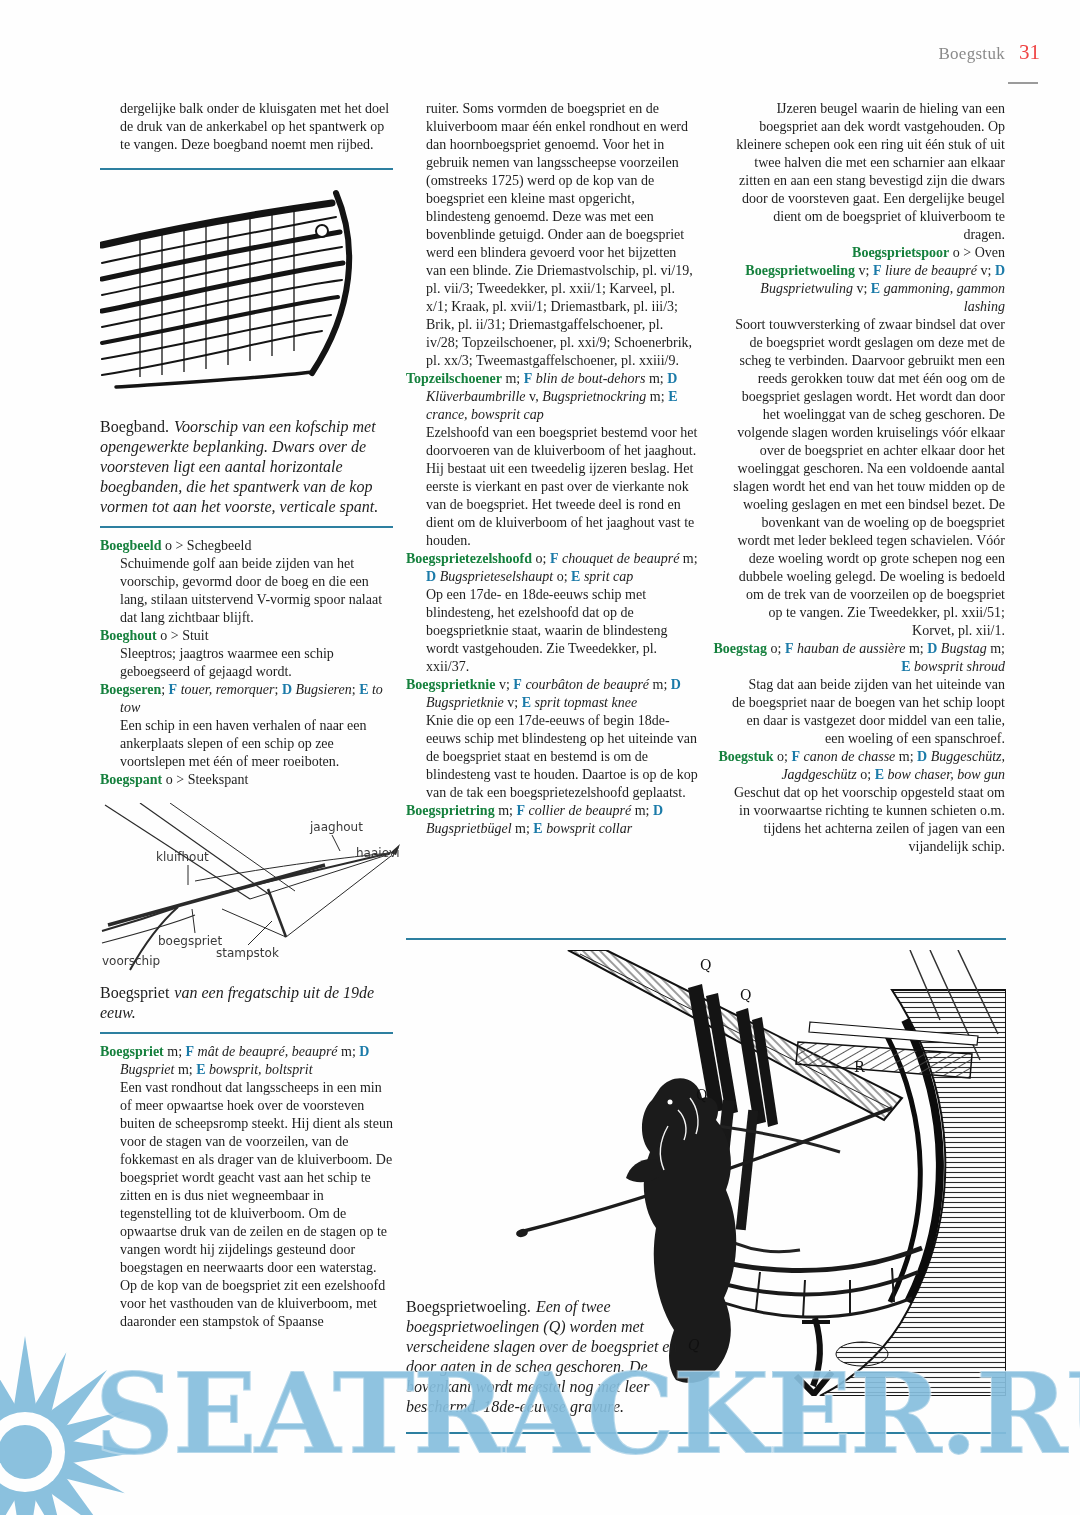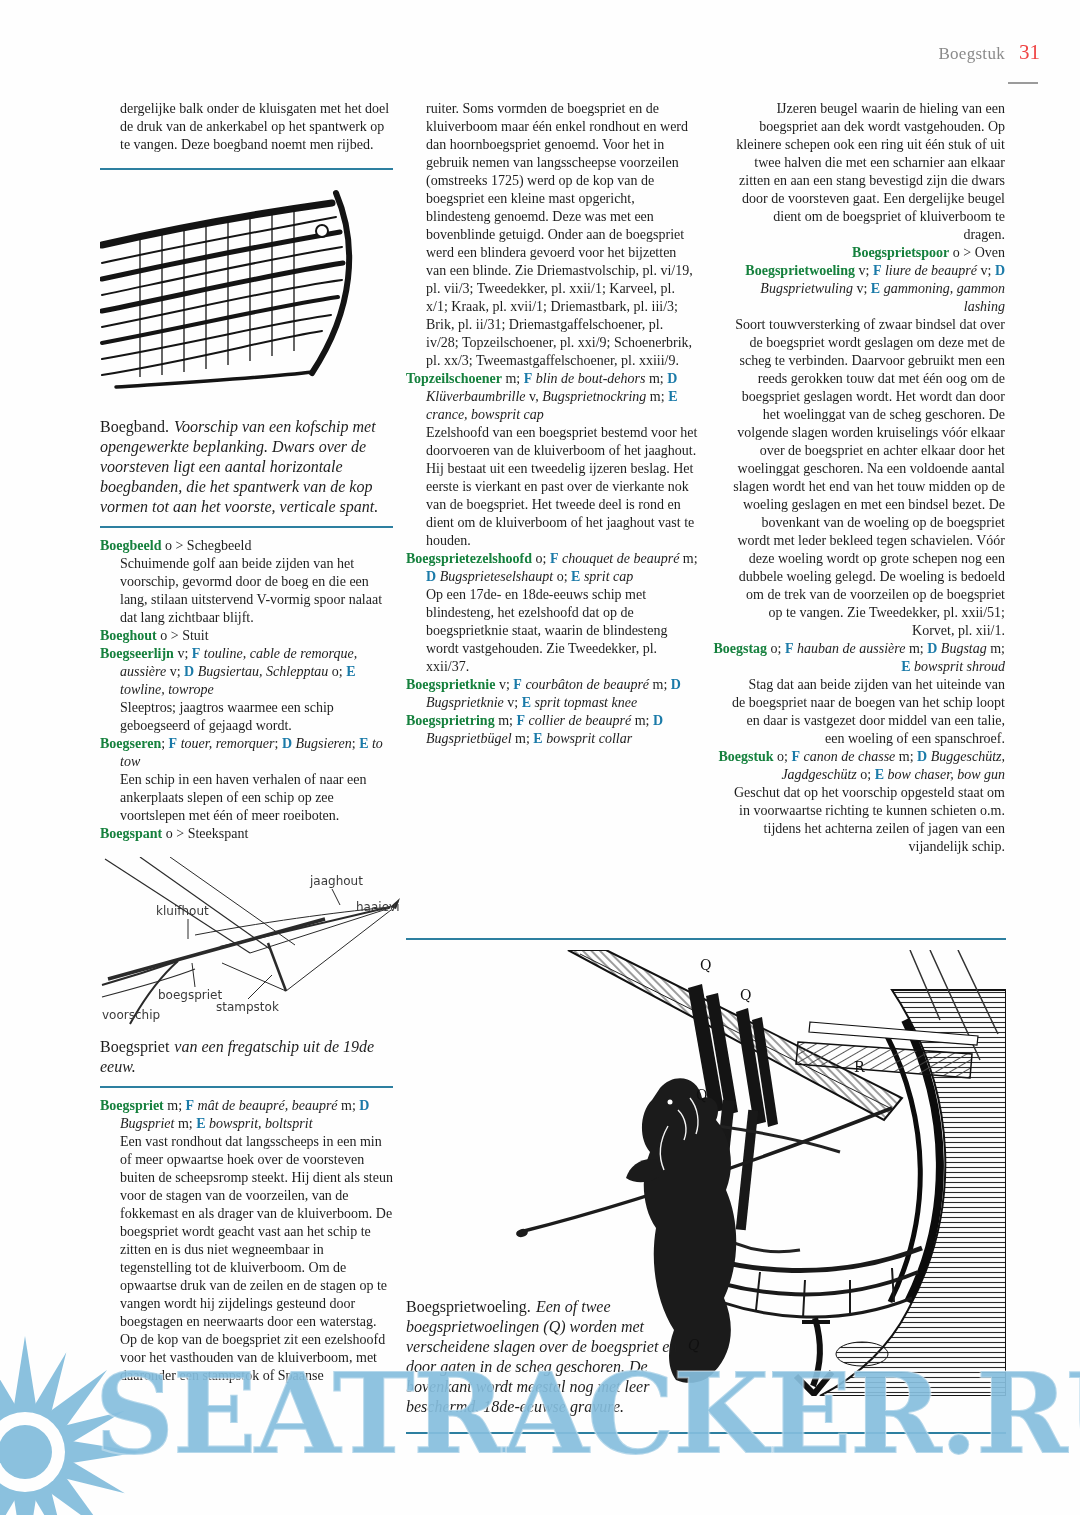--- a/index.html
+++ b/index.html
@@ -90,7 +90,6 @@
         <div class="entry"><span class="head">Boegbeeld</span><span> o &gt; Schegbeeld</span></div>
         <div class="def">Schuimende golf aan beide zijden van het voorschip, gevormd door de boeg en die een lang, stilaan uitstervend V-vormig spoor nalaat dat lang zichtbaar blijft.</div>
         <div class="entry"><span class="head">Boeghout</span><span> o &gt; Stuit</span></div>
-        <div class="entry"><span class="head">Boegseerlijn</span><span> v; </span><span class="lang">F</span><span class="it"> touline, cable de remorque, aussière </span><span>v; </span><span class="lang">D</span><span class="it"> Bugsiertau, Schlepptau </span><span>o; </span><span class="lang">E</span><span class="it"> towline, towrope</span></div>
         <div class="def">Sleeptros; jaagtros waarmee een schip geboegseerd of gejaagd wordt.</div>
         <div class="entry"><span class="head">Boegseren</span><span>; </span><span class="lang">F</span><span class="it"> touer, remorquer</span><span>; </span><span class="lang">D</span><span class="it"> Bugsieren</span><span>; </span><span class="lang">E</span><span class="it"> to tow</span></div>
         <div class="def">Een schip in een haven verhalen of naar een ankerplaats slepen of een schip op zee voortslepen met één of meer roeiboten.</div>

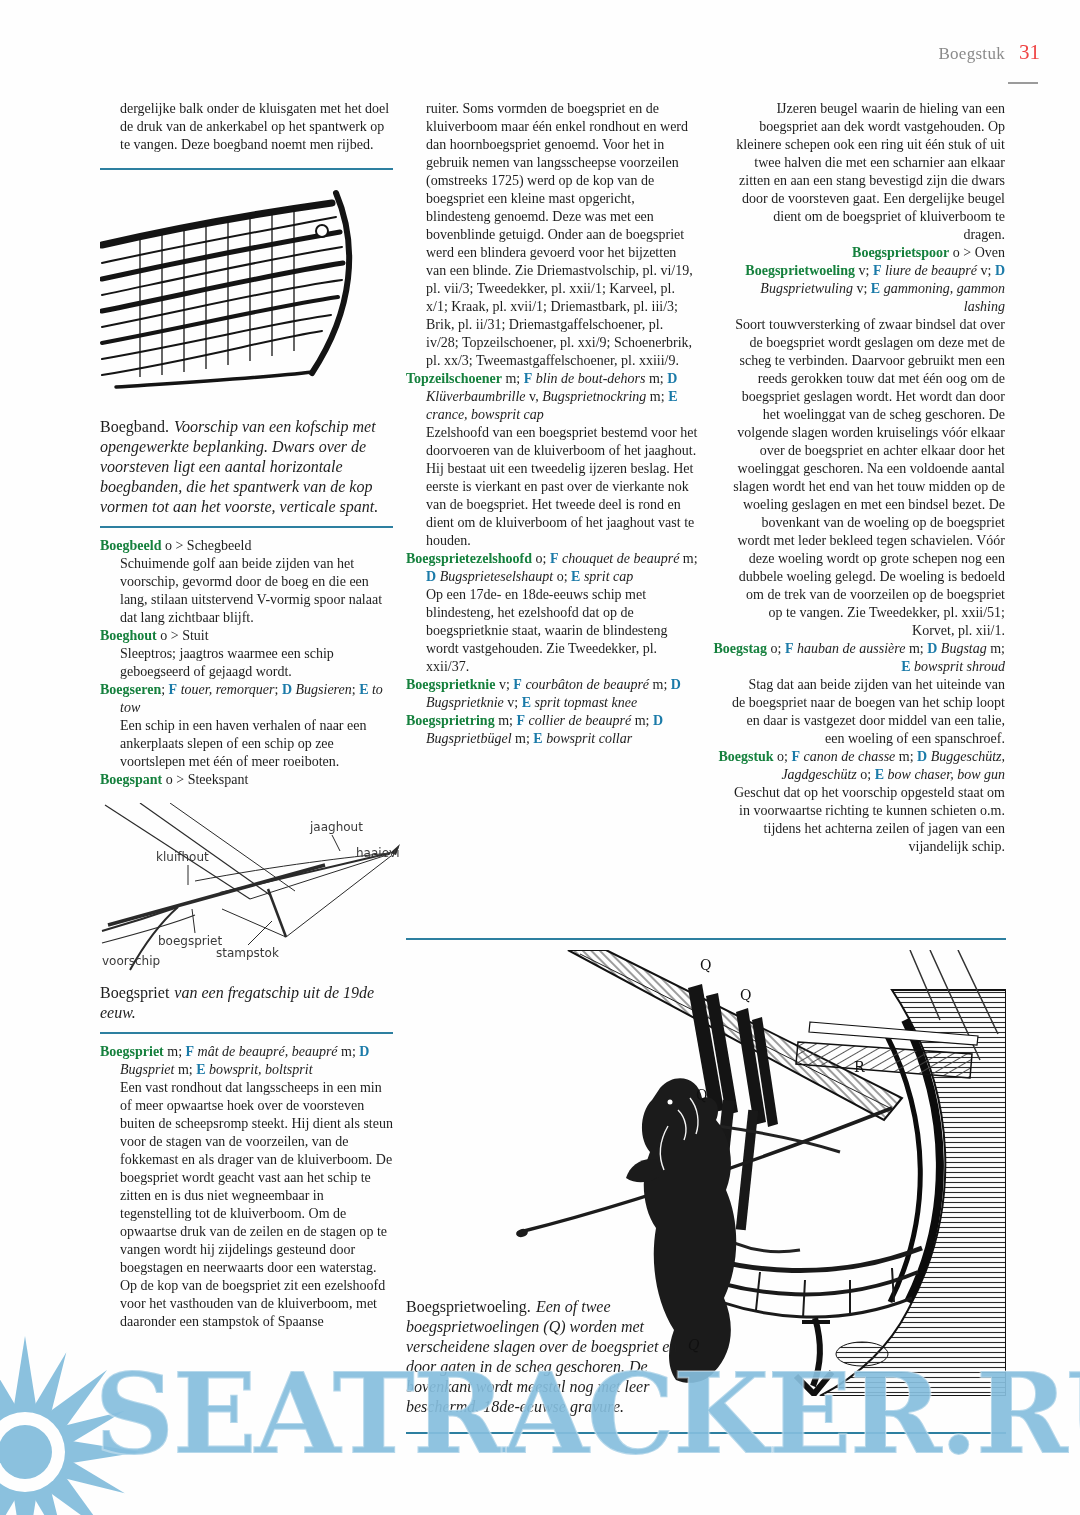--- a/index.html
+++ b/index.html
@@ -146,6 +146,7 @@
         <div class="entry"><span class="head">Boegsprietezelshoofd</span><span> o; </span><span class="lang">F</span><span class="it"> chouquet de beaupré </span><span>m; </span><span class="lang">D</span><span class="it"> Bugsprieteselshaupt </span><span>o; </span><span class="lang">E</span><span class="it"> sprit cap</span></div>
         <div class="def">Op een 17de- en 18de-eeuws schip met blindesteng, het ezelshoofd dat op de boegsprietknie staat, waarin de blindesteng wordt vastgehouden. Zie Tweedekker, pl. xxii/37.</div>
         <div class="entry"><span class="head">Boegsprietknie</span><span> v; </span><span class="lang">F</span><span class="it"> courbâton de beaupré </span><span>m; </span><span class="lang">D</span><span class="it"> Bugsprietknie </span><span>v; </span><span class="lang">E</span><span class="it"> sprit topmast knee</span></div>
+        <div class="def">Knie die op een 17de-eeuws of begin 18de-eeuws schip met blindesteng op het uiteinde van de boegspriet staat en bestemd is om de blindesteng vast te houden. Daartoe is op de kop van de tak een boegsprietezelshoofd geplaatst.</div>
         <div class="entry"><span class="head">Boegsprietring</span><span> m; </span><span class="lang">F</span><span class="it"> collier de beaupré </span><span>m; </span><span class="lang">D</span><span class="it"> Bugsprietbügel </span><span>m; </span><span class="lang">E</span><span class="it"> bowsprit collar</span></div>
       </div>
   </section>

